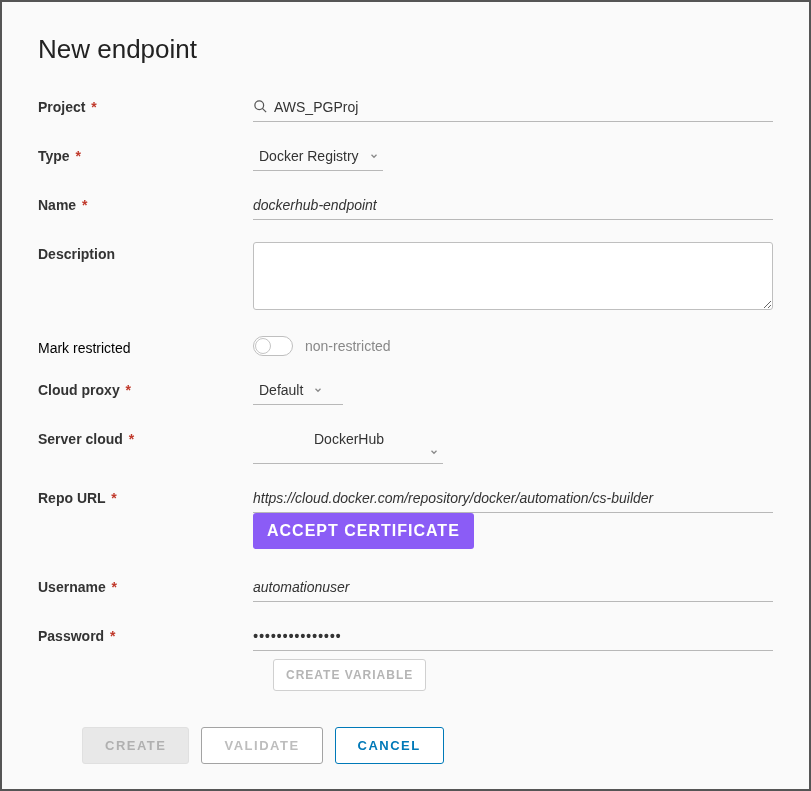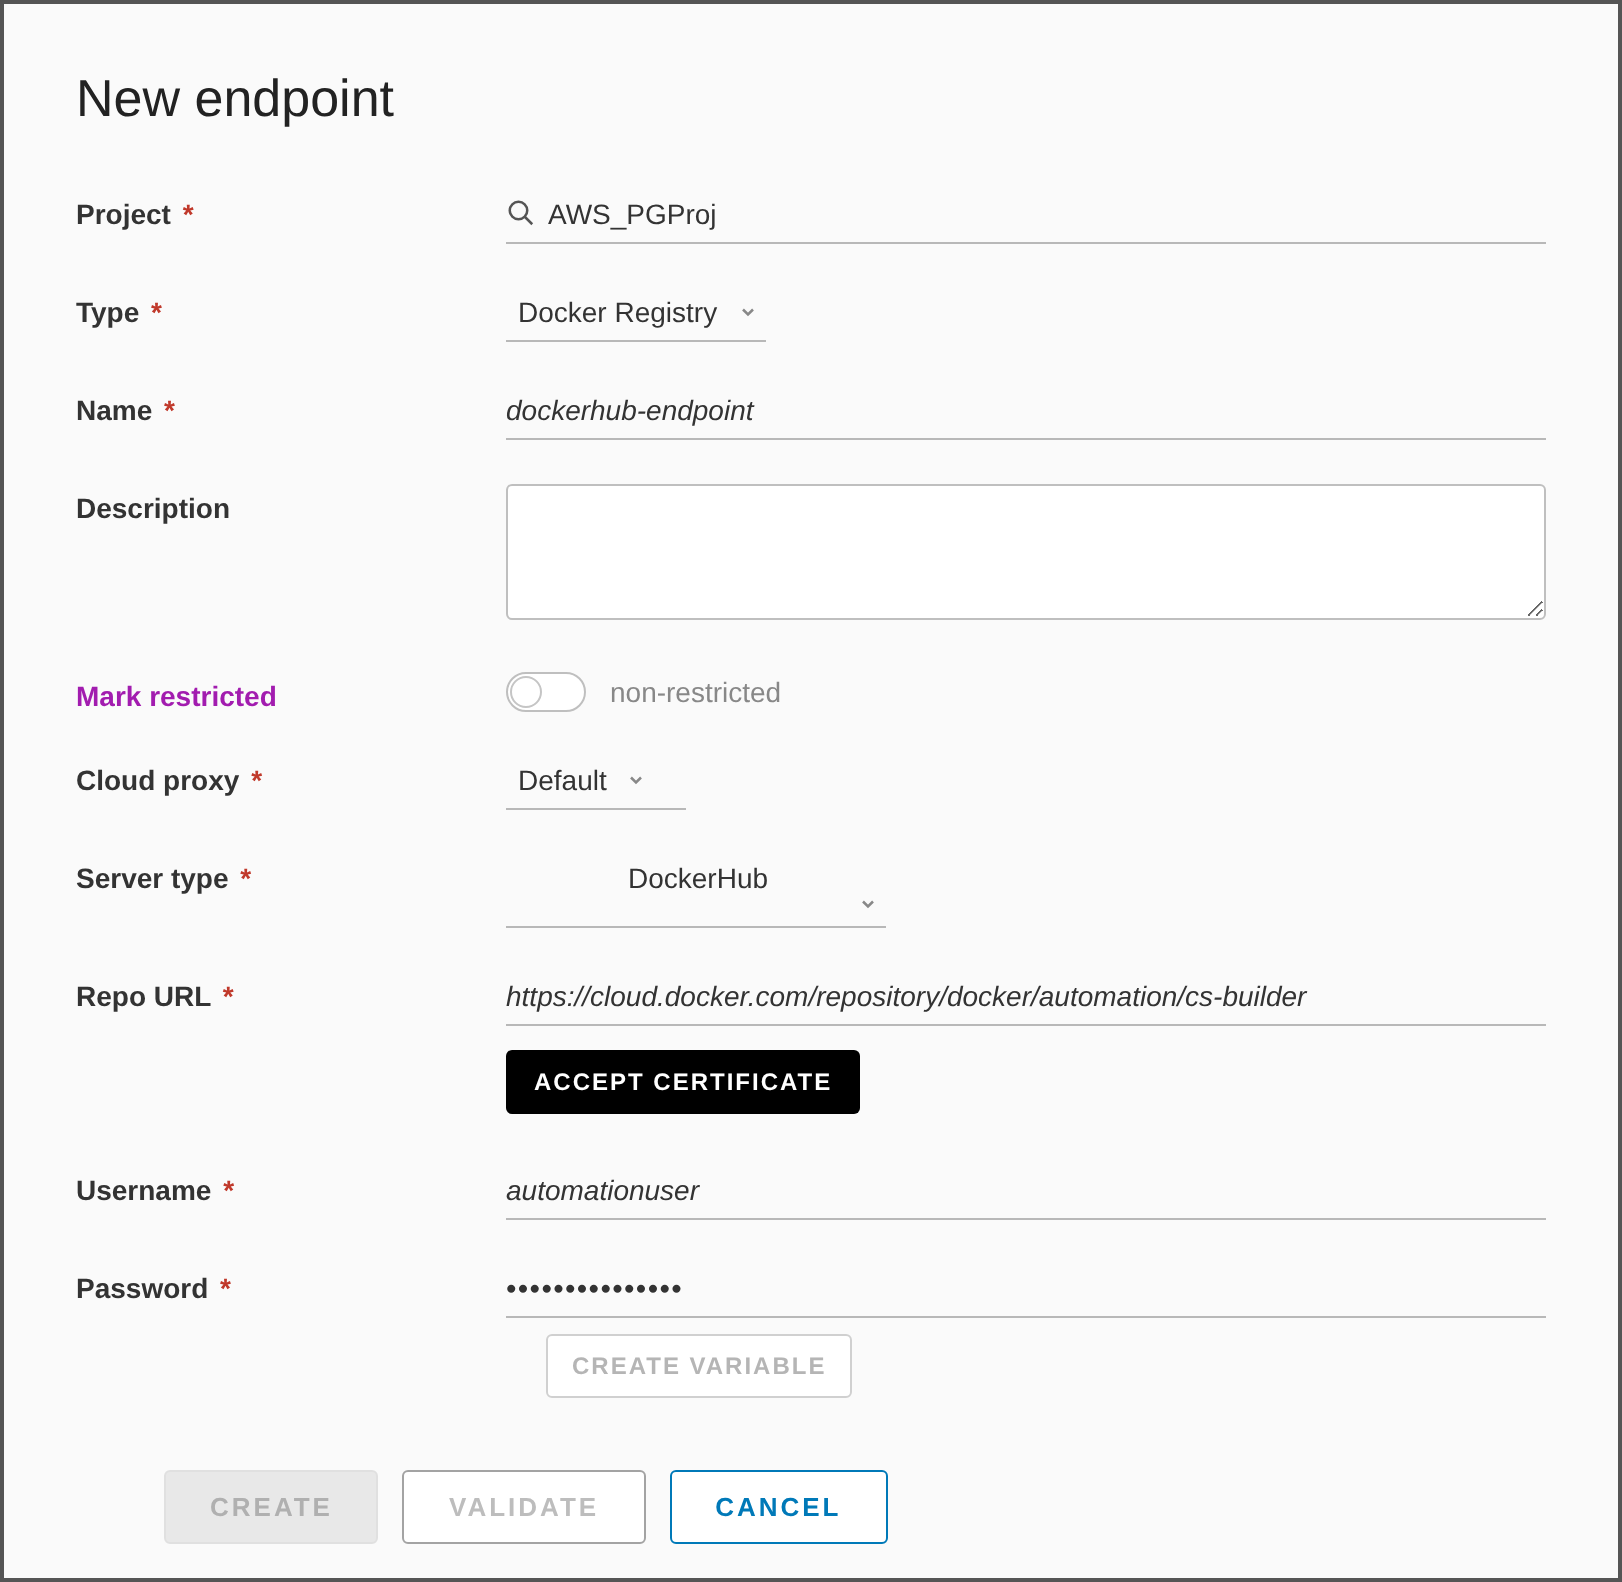--- a/index.html
+++ b/index.html
@@ -38,7 +38,7 @@
     color: #333;
     font-weight: 600;
   }
-  .label-col.disabled { color: #a21caf; font-weight: 700; }
+  .label-col.disabled { color: #000000; font-weight: 400; }
   .req { color: #c0392b; margin-left: 2px; }
   .field-col {
     flex: 1;

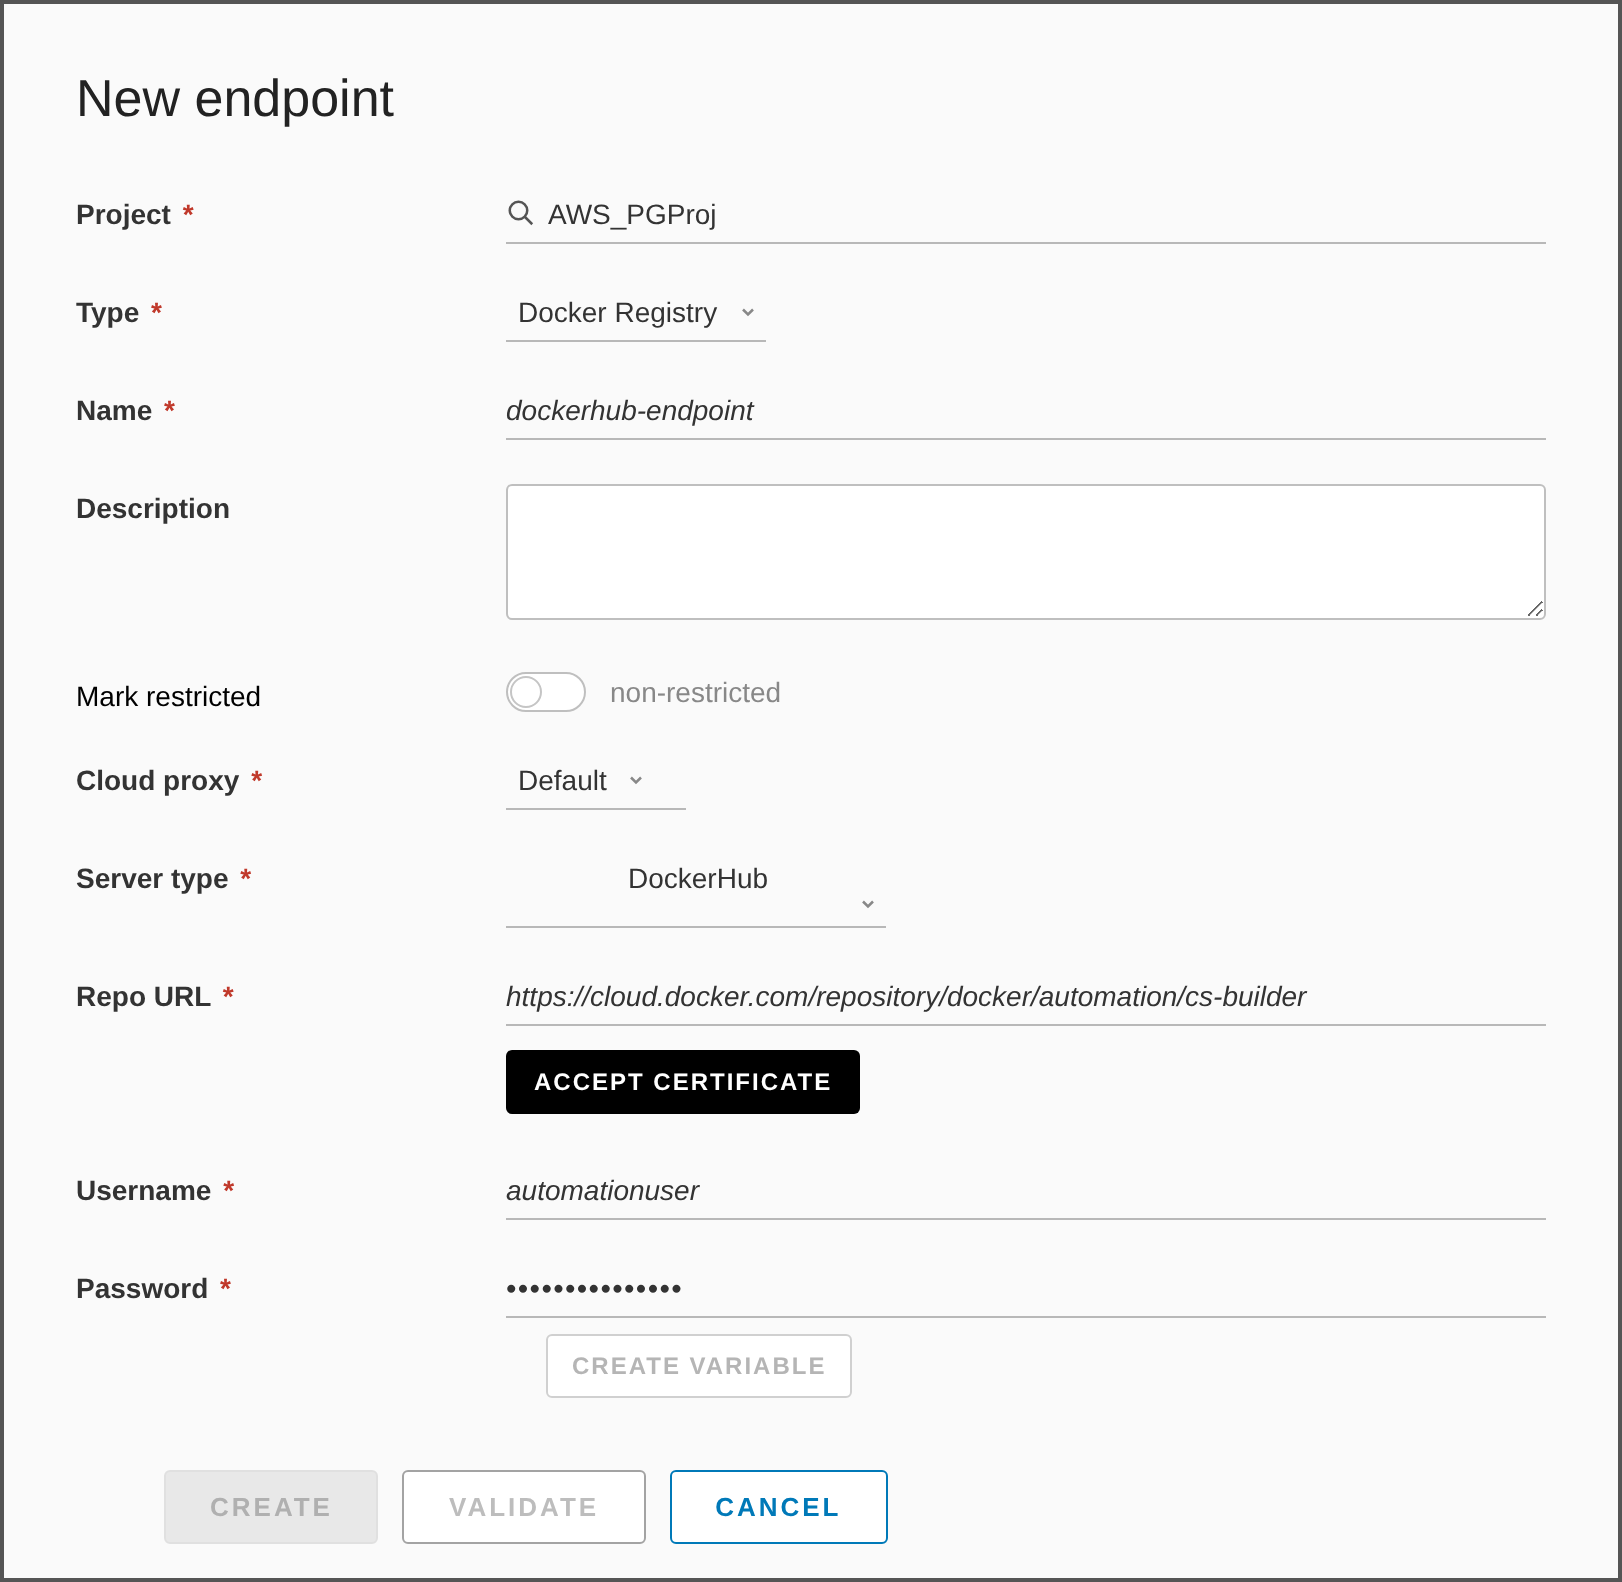--- a/index.html
+++ b/index.html
@@ -272,7 +272,7 @@
 
   <div class="form-row">
     <div class="label-col">
-      <span>Server type</span>
+      <span>Server cloud</span>
       <span class="req">*</span>
     </div>
     <div class="field-col">

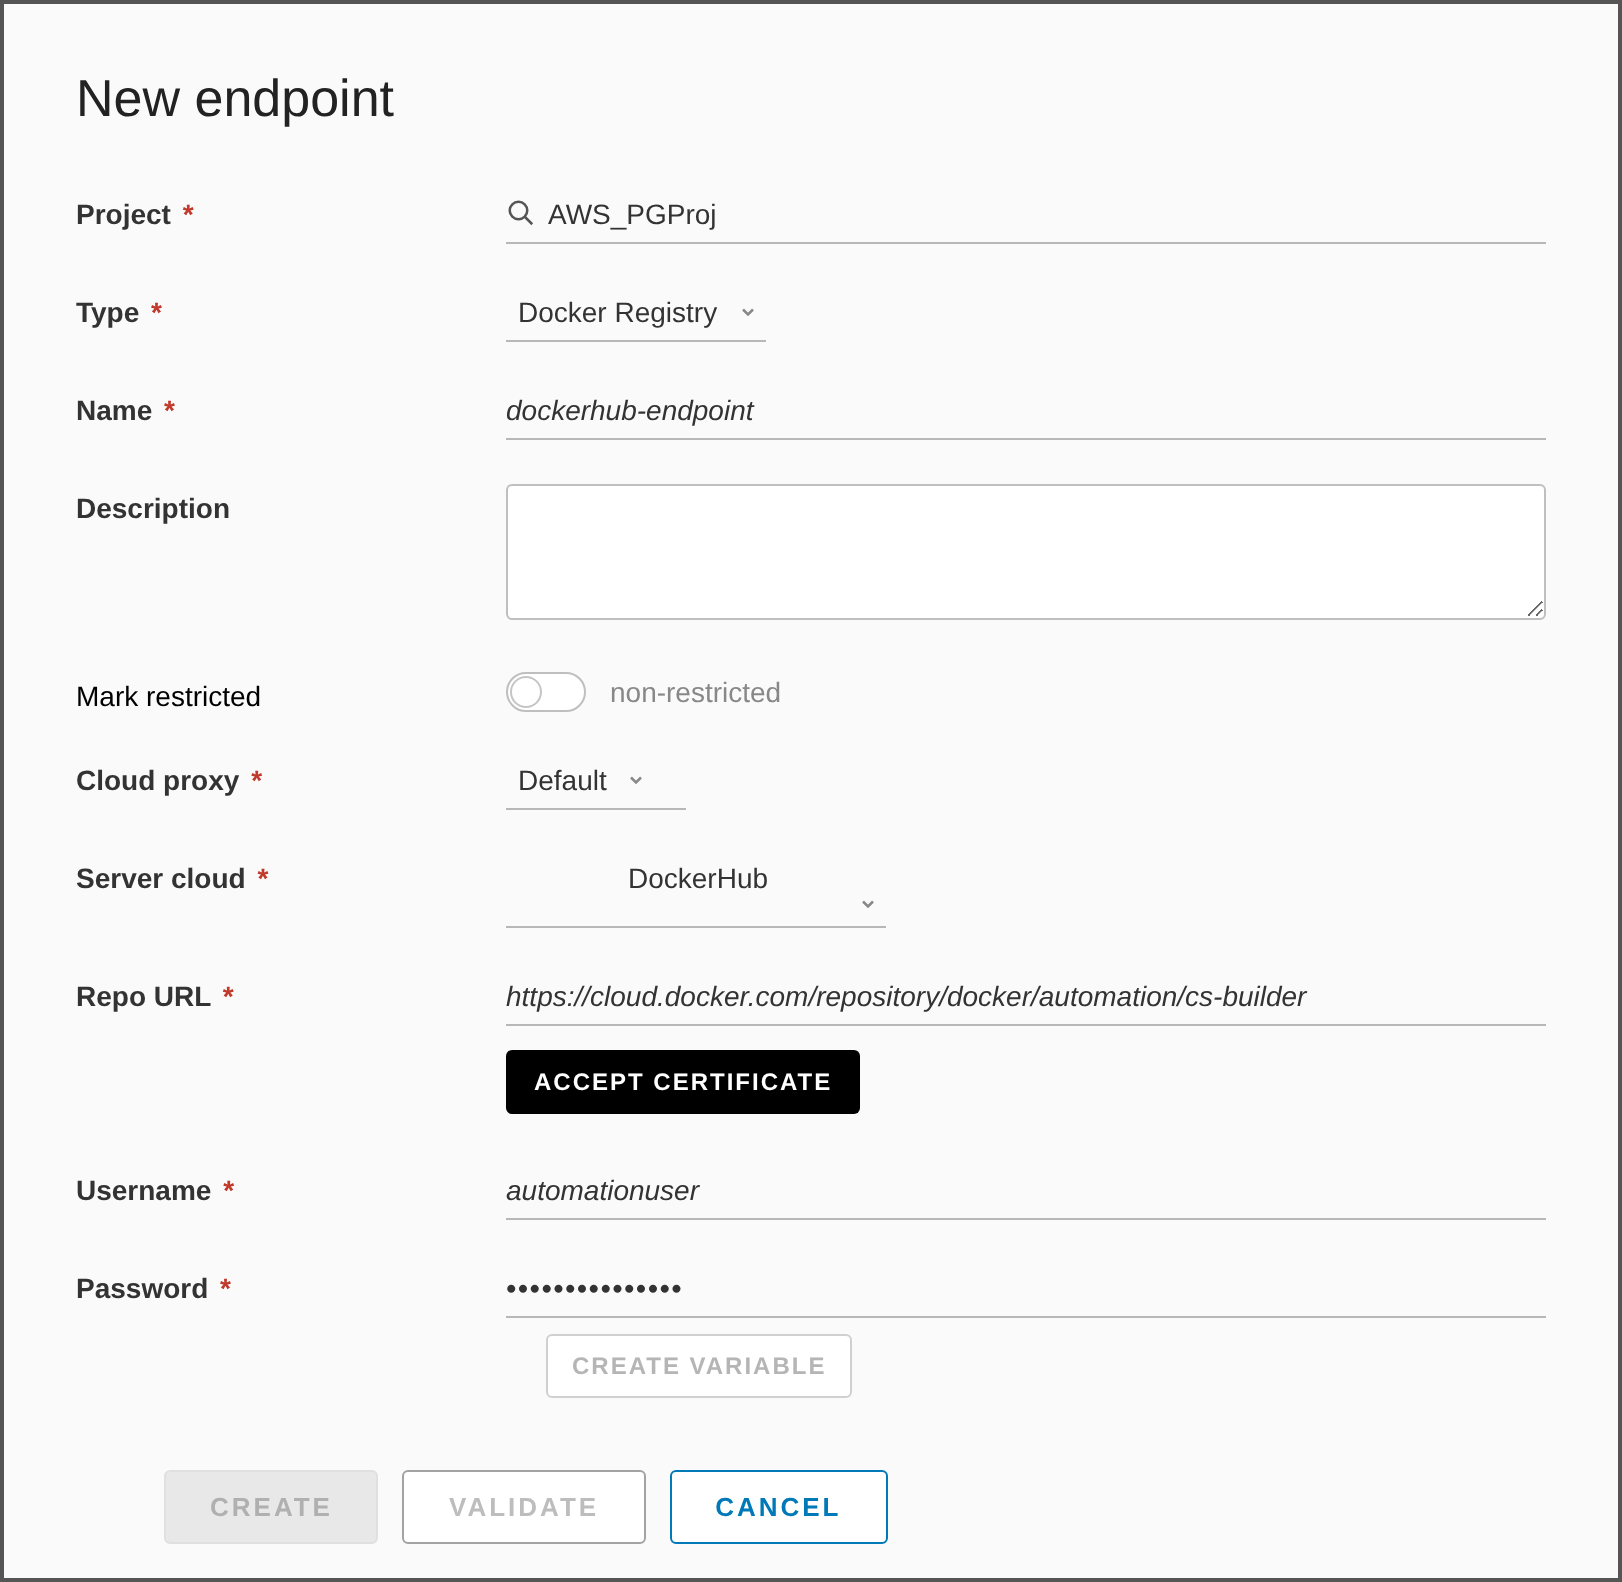--- a/index.html
+++ b/index.html
@@ -121,16 +121,16 @@
   }
   .toggle-label { color: #888; font-size: 14px; }
   .btn-solid {
-    background: #000000;
+    background: #8b5cf6;
     color: #fff;
     border: none;
     padding: 9px 14px;
-    font-size: 12px;
+    font-size: 16px;
     letter-spacing: 1px;
     font-weight: 600;
     border-radius: 3px;
     cursor: pointer;
-    margin-top: 12px;
+    margin-top: 0;
   }
   .btn-disabled-outline {
     background: #fff;

